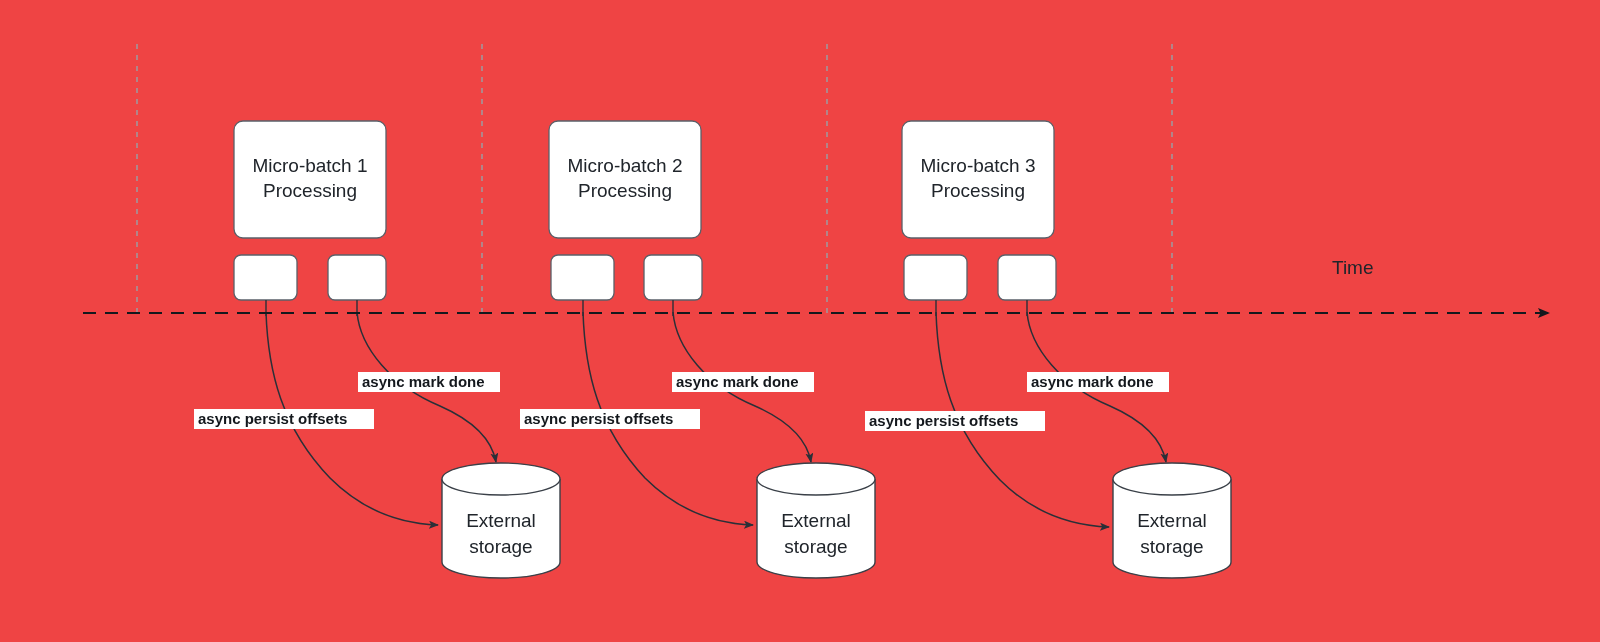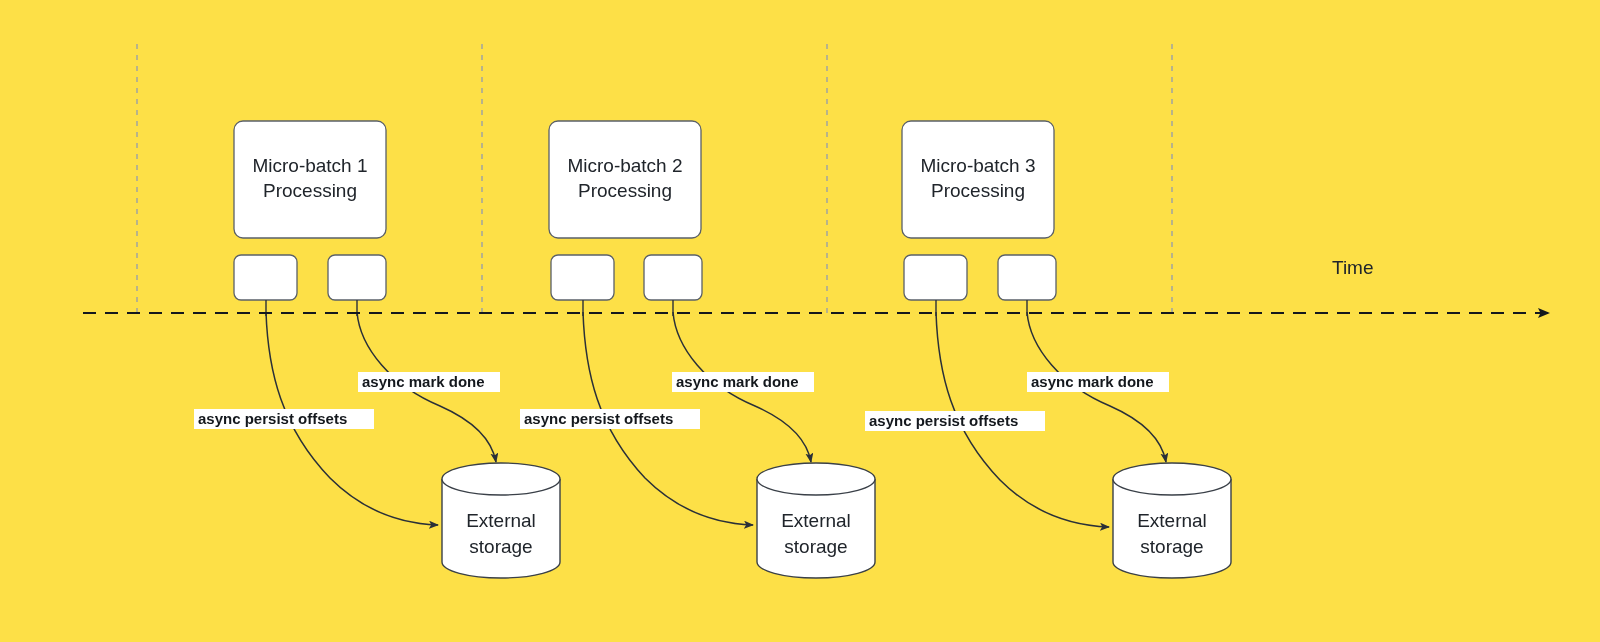--- a/index.html
+++ b/index.html
@@ -14,7 +14,7 @@
     position: relative;
     width: 1600px;
     height: 642px;
-    background: #fde047;
+    background: #ef4444;
     overflow: hidden;
   }
   #diagram-svg {

